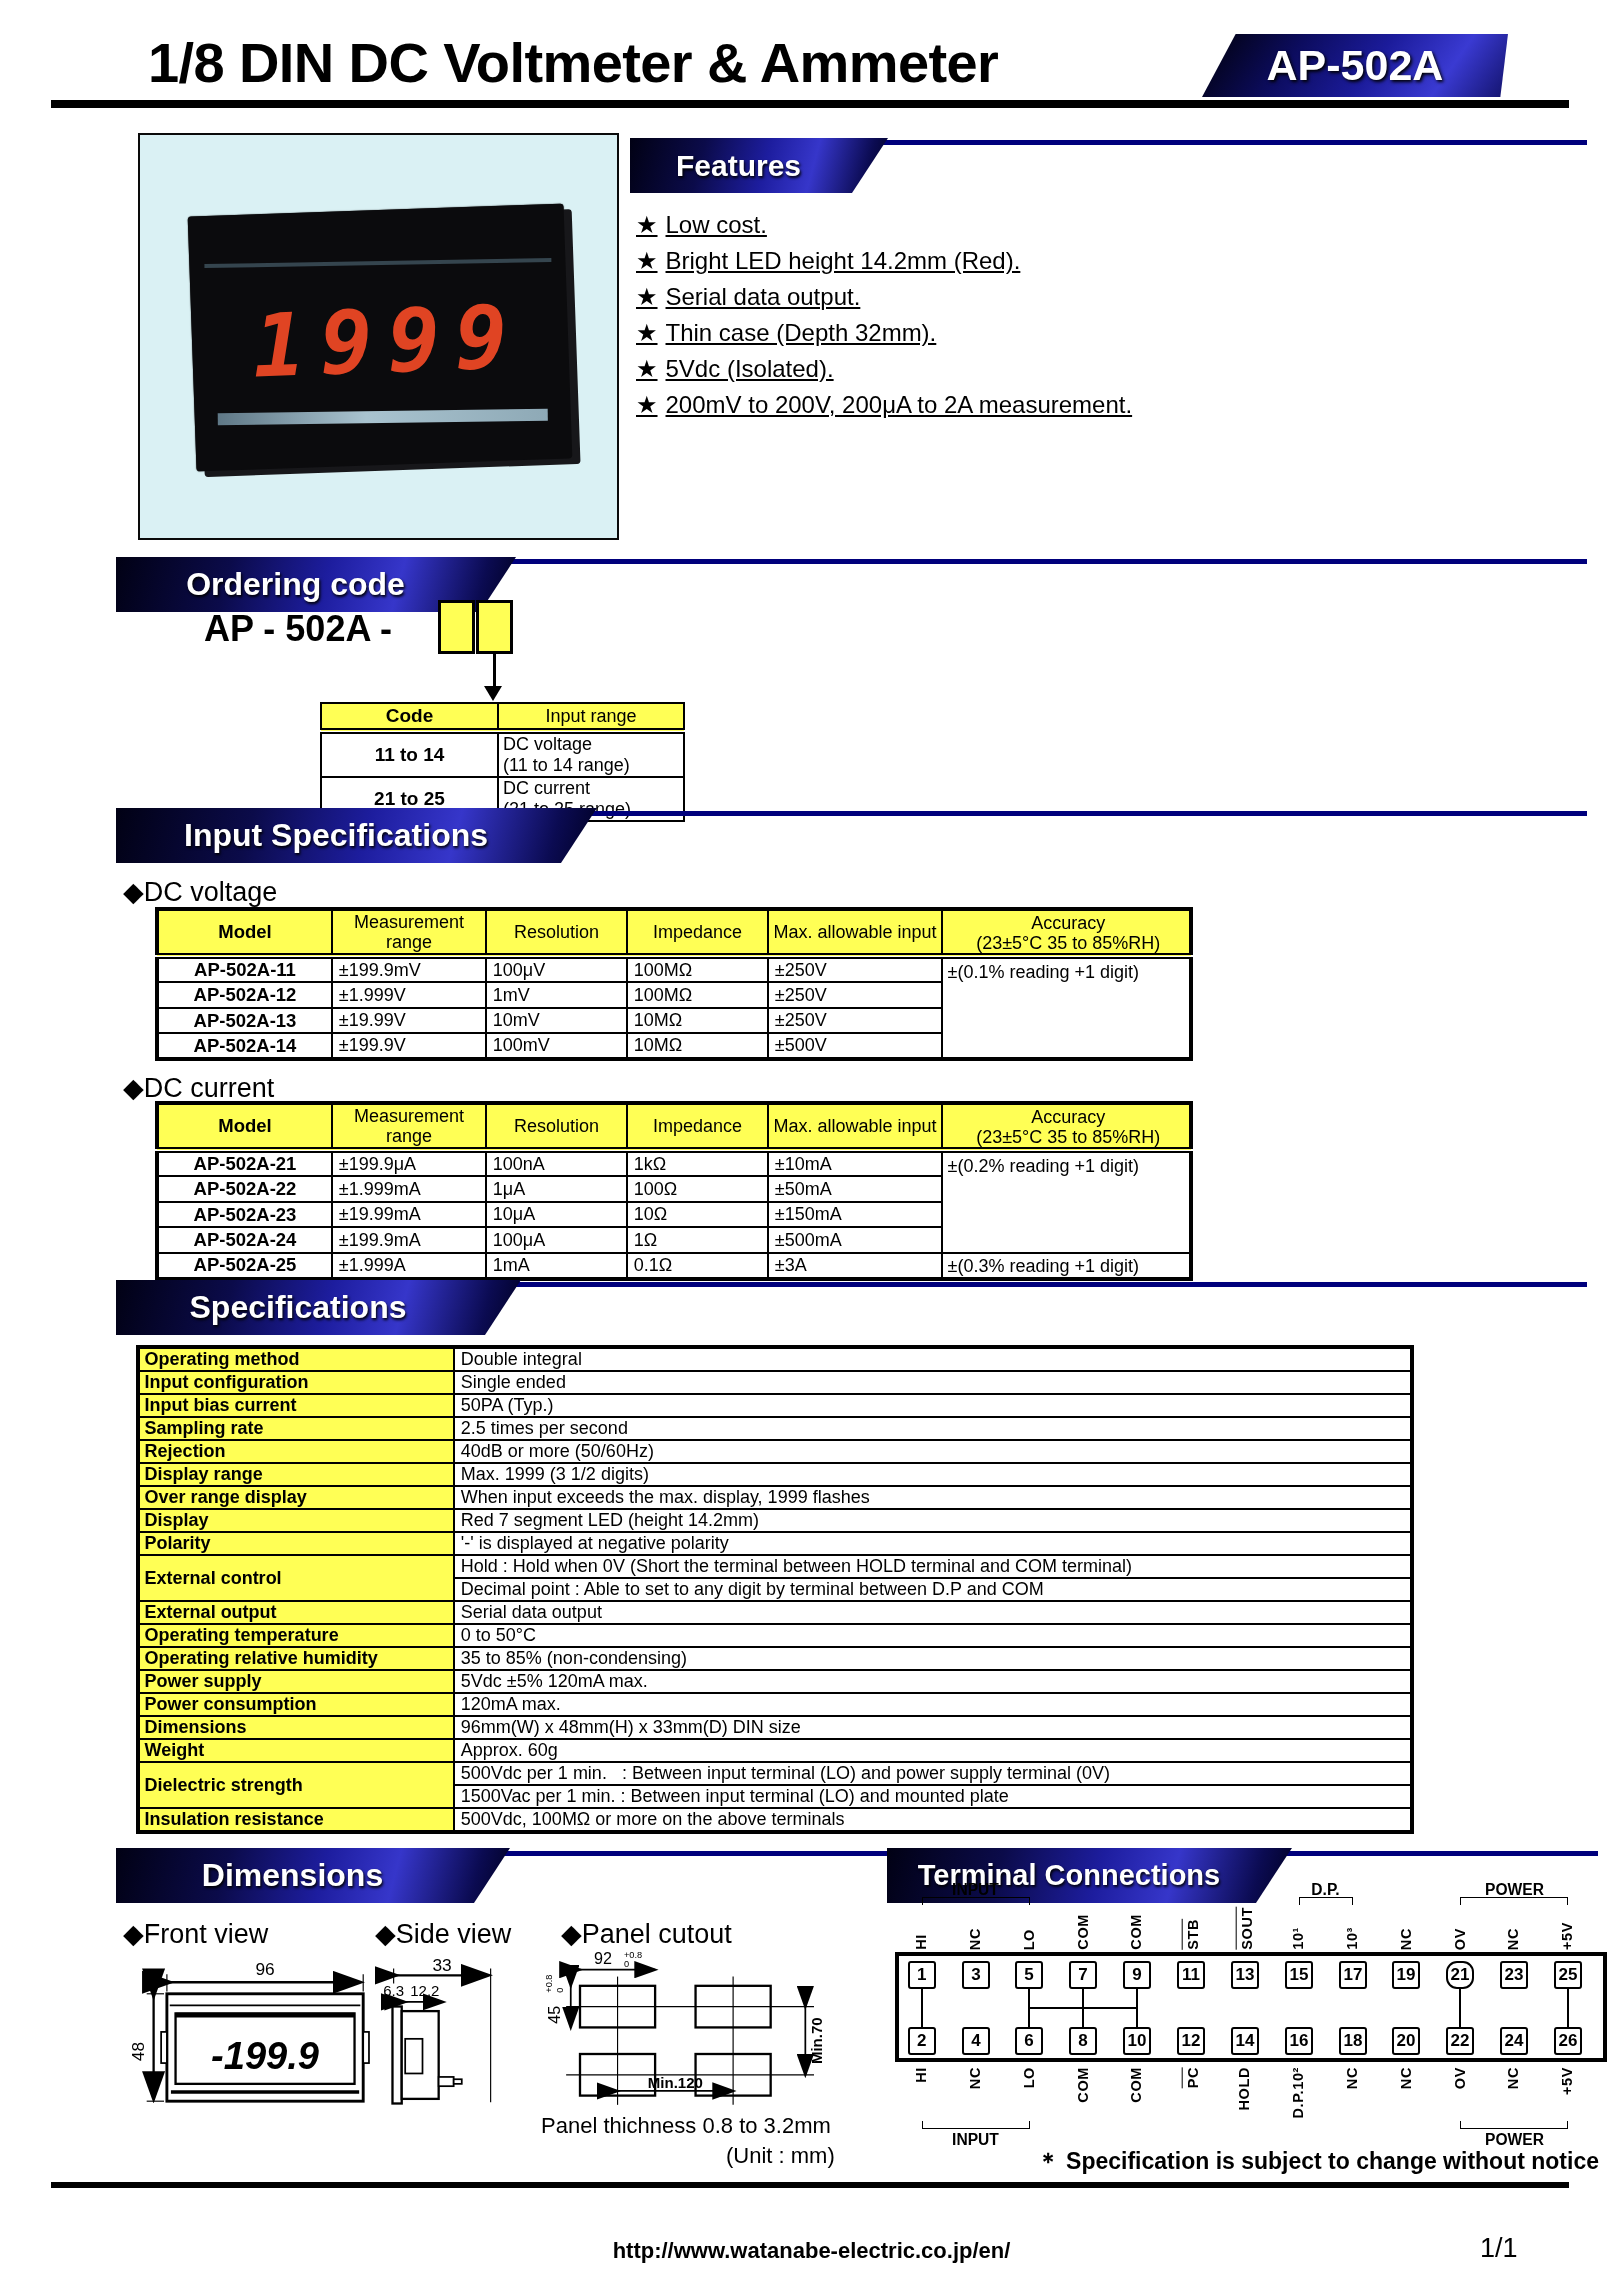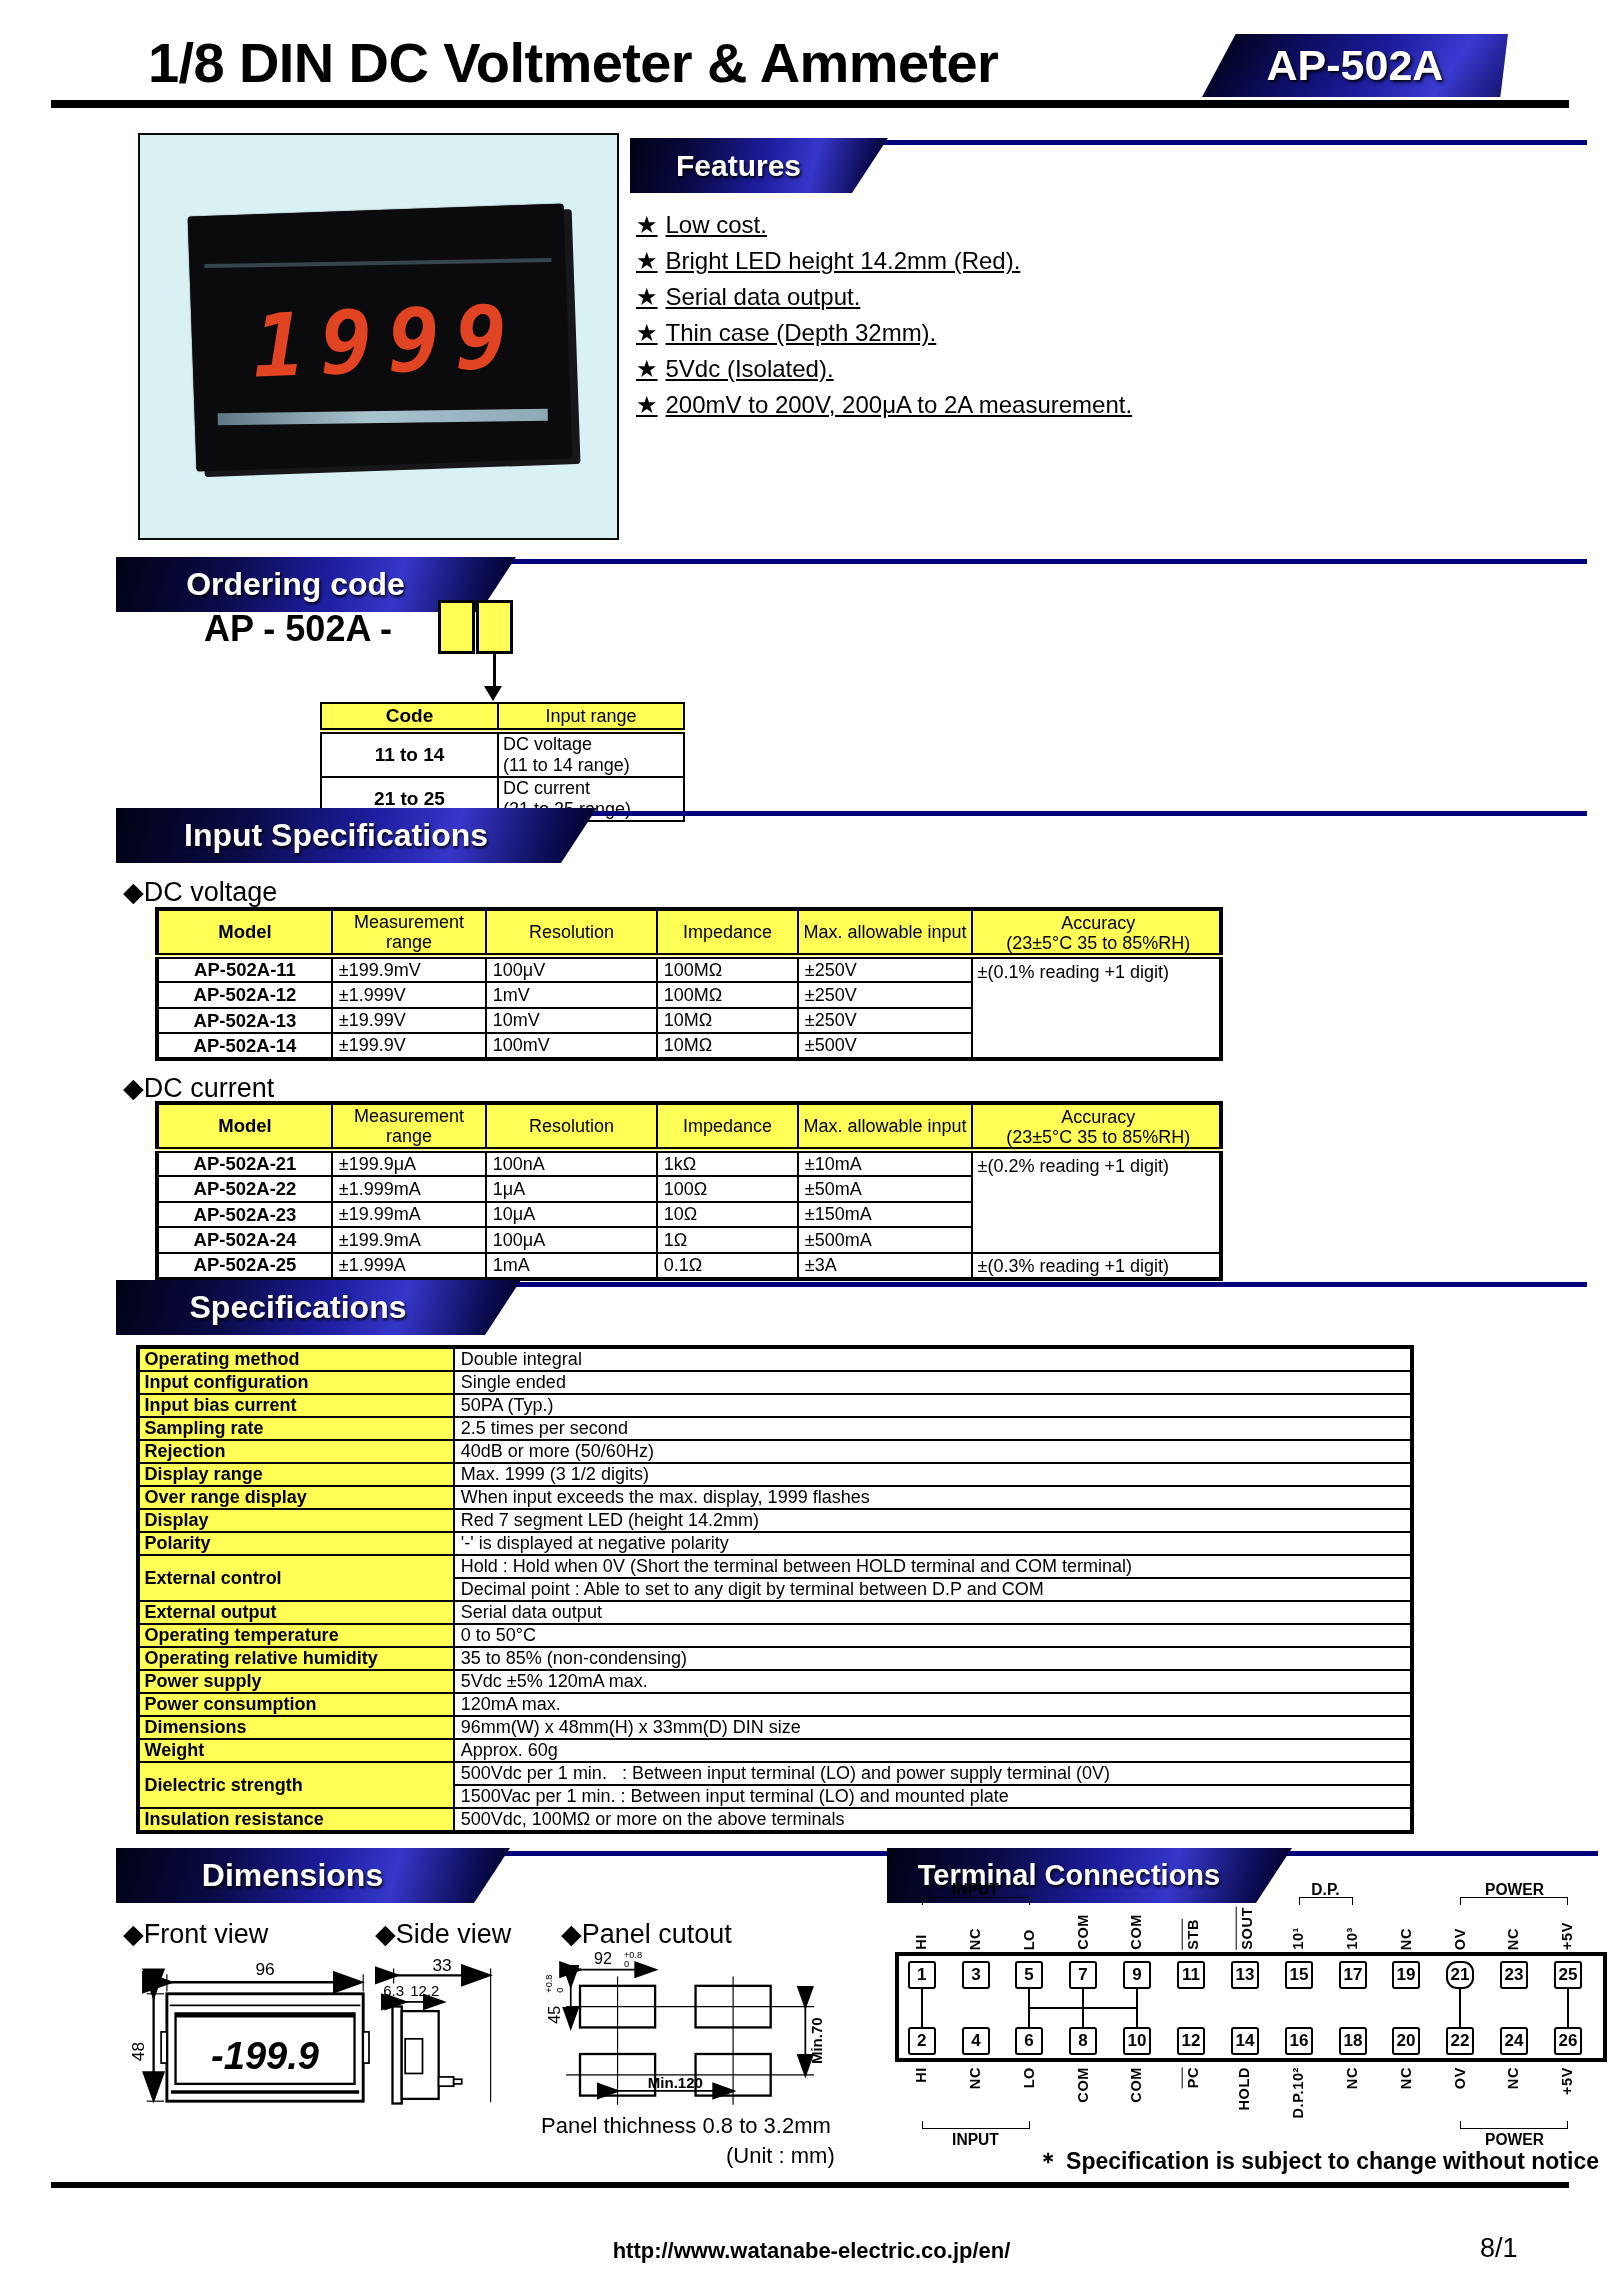--- a/index.html
+++ b/index.html
@@ -67,7 +67,7 @@
   table.ispec tr.hd td { background:#ffff55; text-align:center; line-height:20px; height:44px; border-bottom:6.4px double #000; }
   table.ispec td.m { width:175px; text-align:center; font-weight:bold; font-size:18.5px; height:25.5px; }
   table.ispec td.c { padding-left:5.8px; }
-  table.ispec td.w1 { width:154px; } table.ispec td.w2 { width:171px; }
+  table.ispec td.w1 { width:154px; } table.ispec td.w2 { width:141px; }
   table.ispec td.w3 { width:141px; } table.ispec td.w4 { width:174px; }
   table.ispec td.acc { width:249px; vertical-align:top; padding:2.3px 0 0 4.6px; }
   

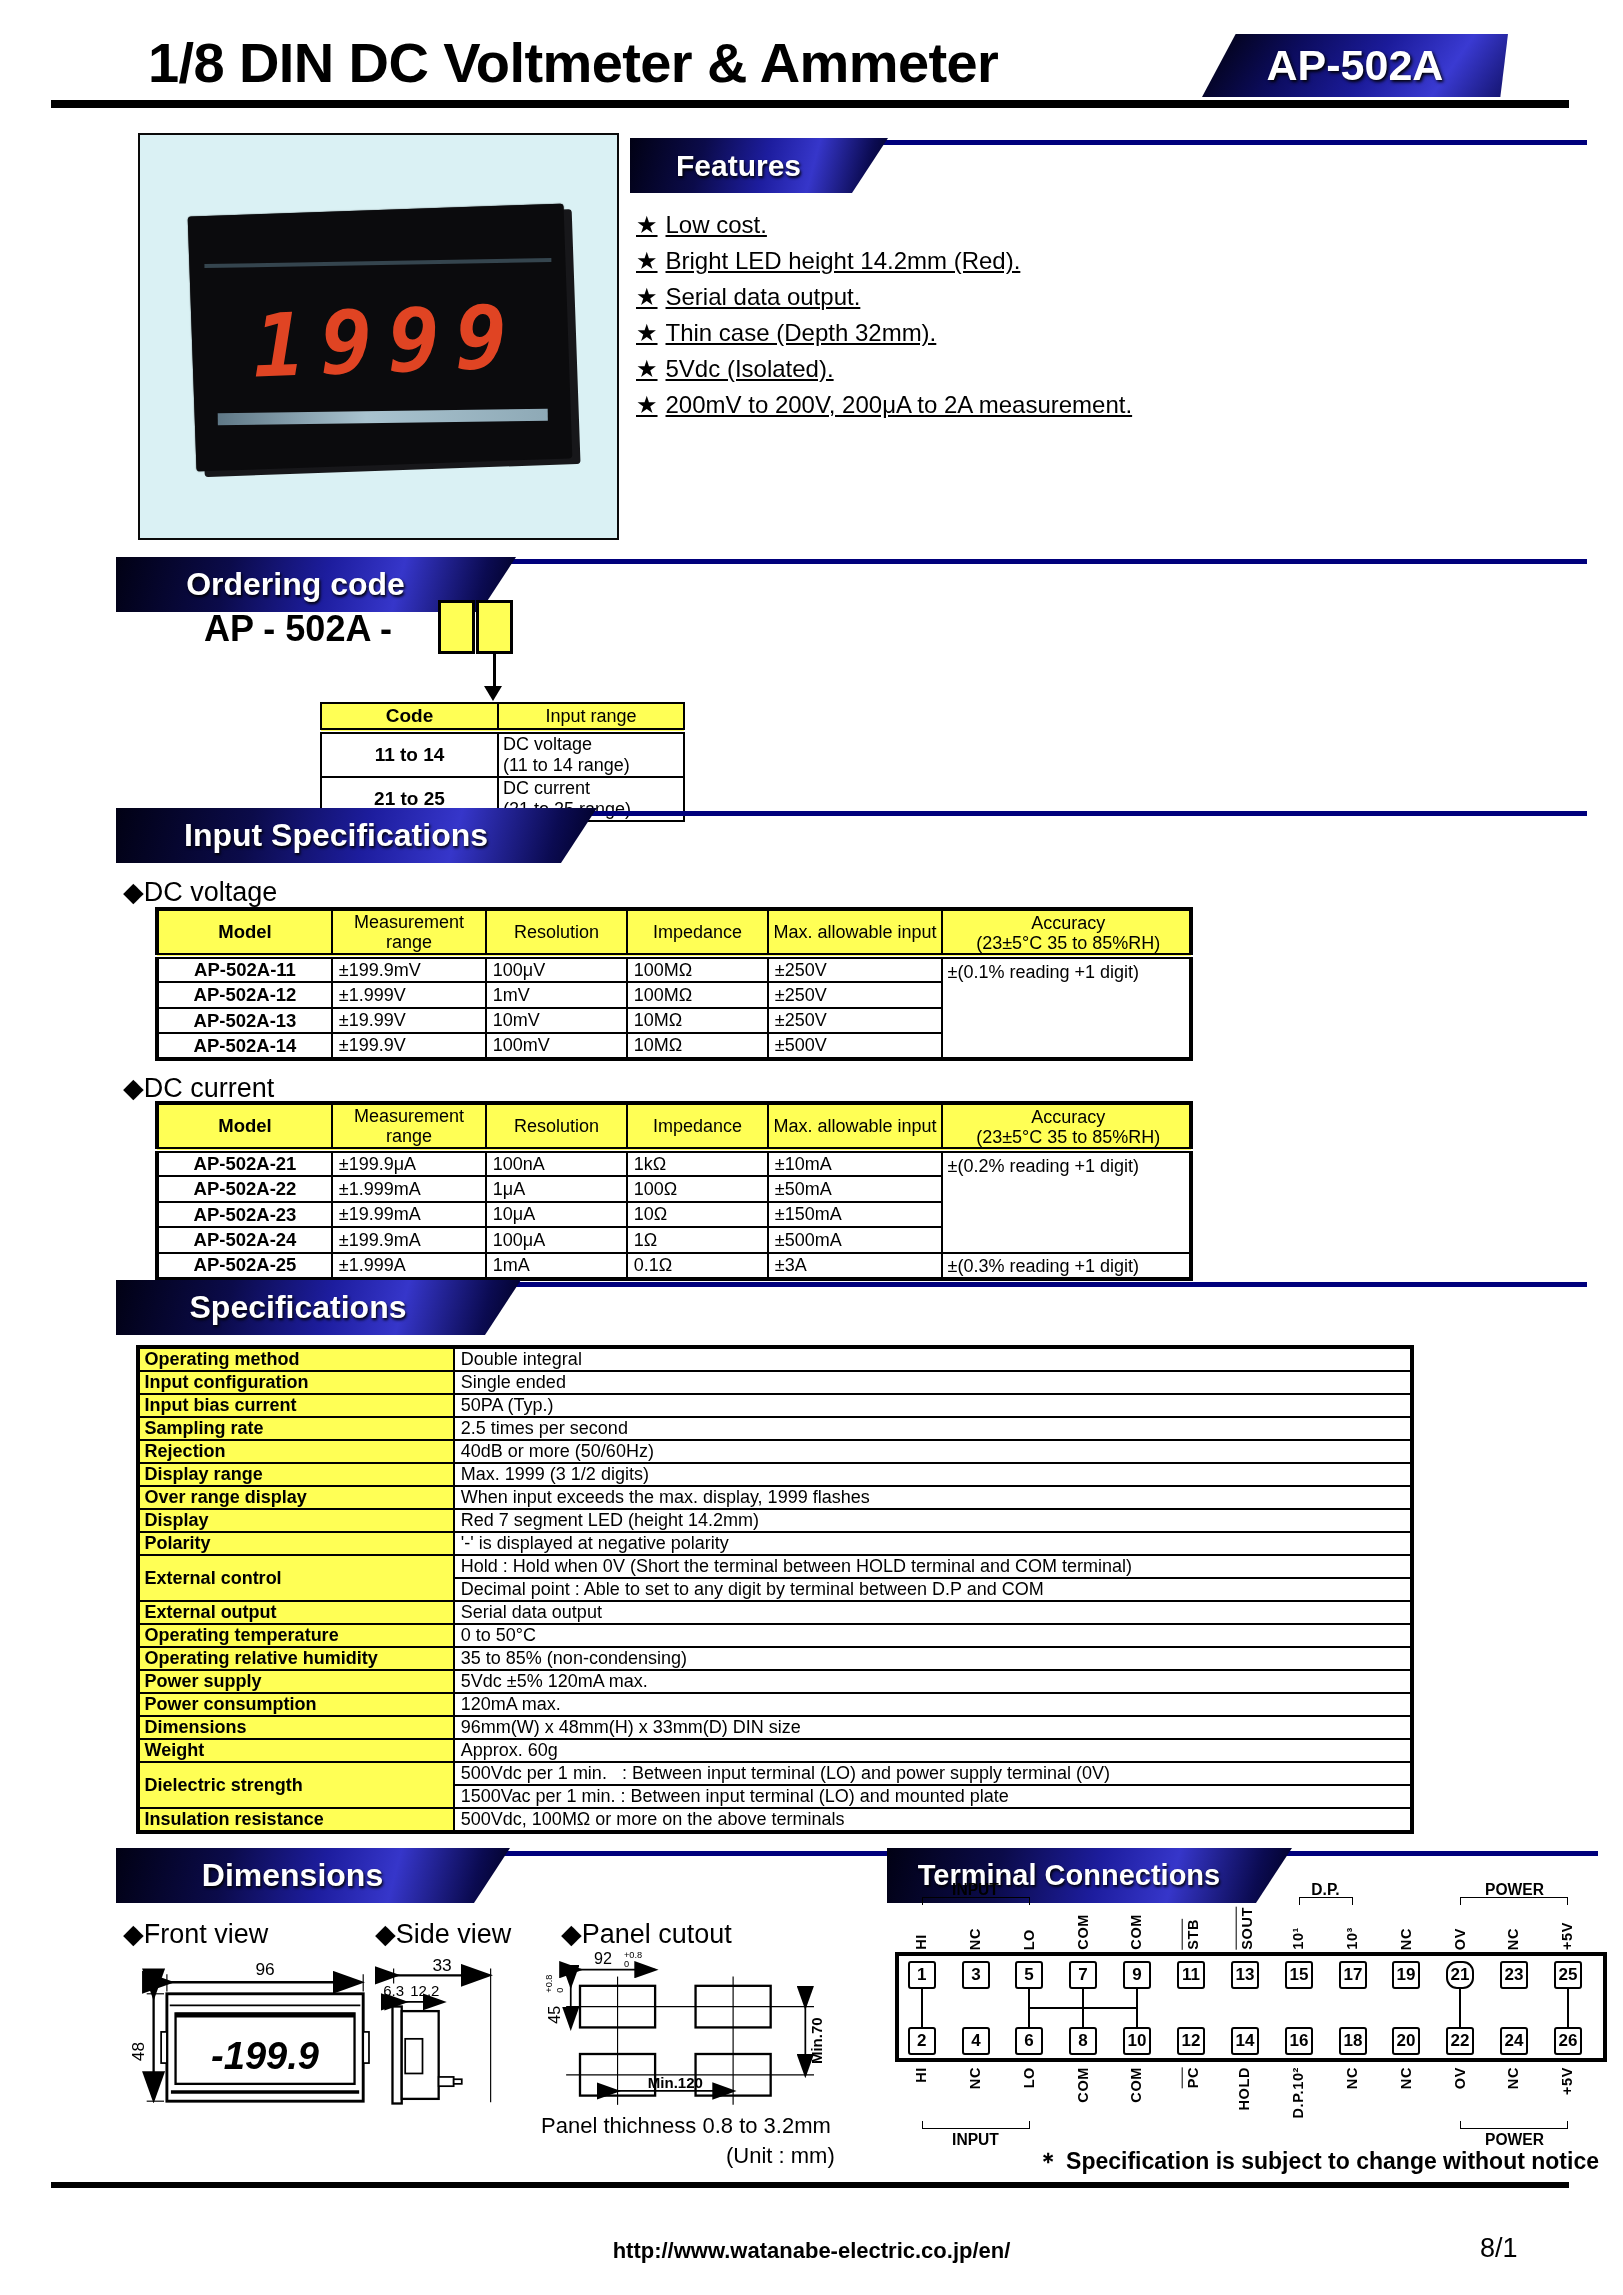--- a/index.html
+++ b/index.html
@@ -513,7 +513,7 @@
 
   <div class="frule"></div>
   <div class="siteurl">http://www.watanabe-electric.co.jp/en/</div>
-  <div class="pageno">8/1</div>
+  <div class="pageno">1/1</div>
 
 </div>
 

